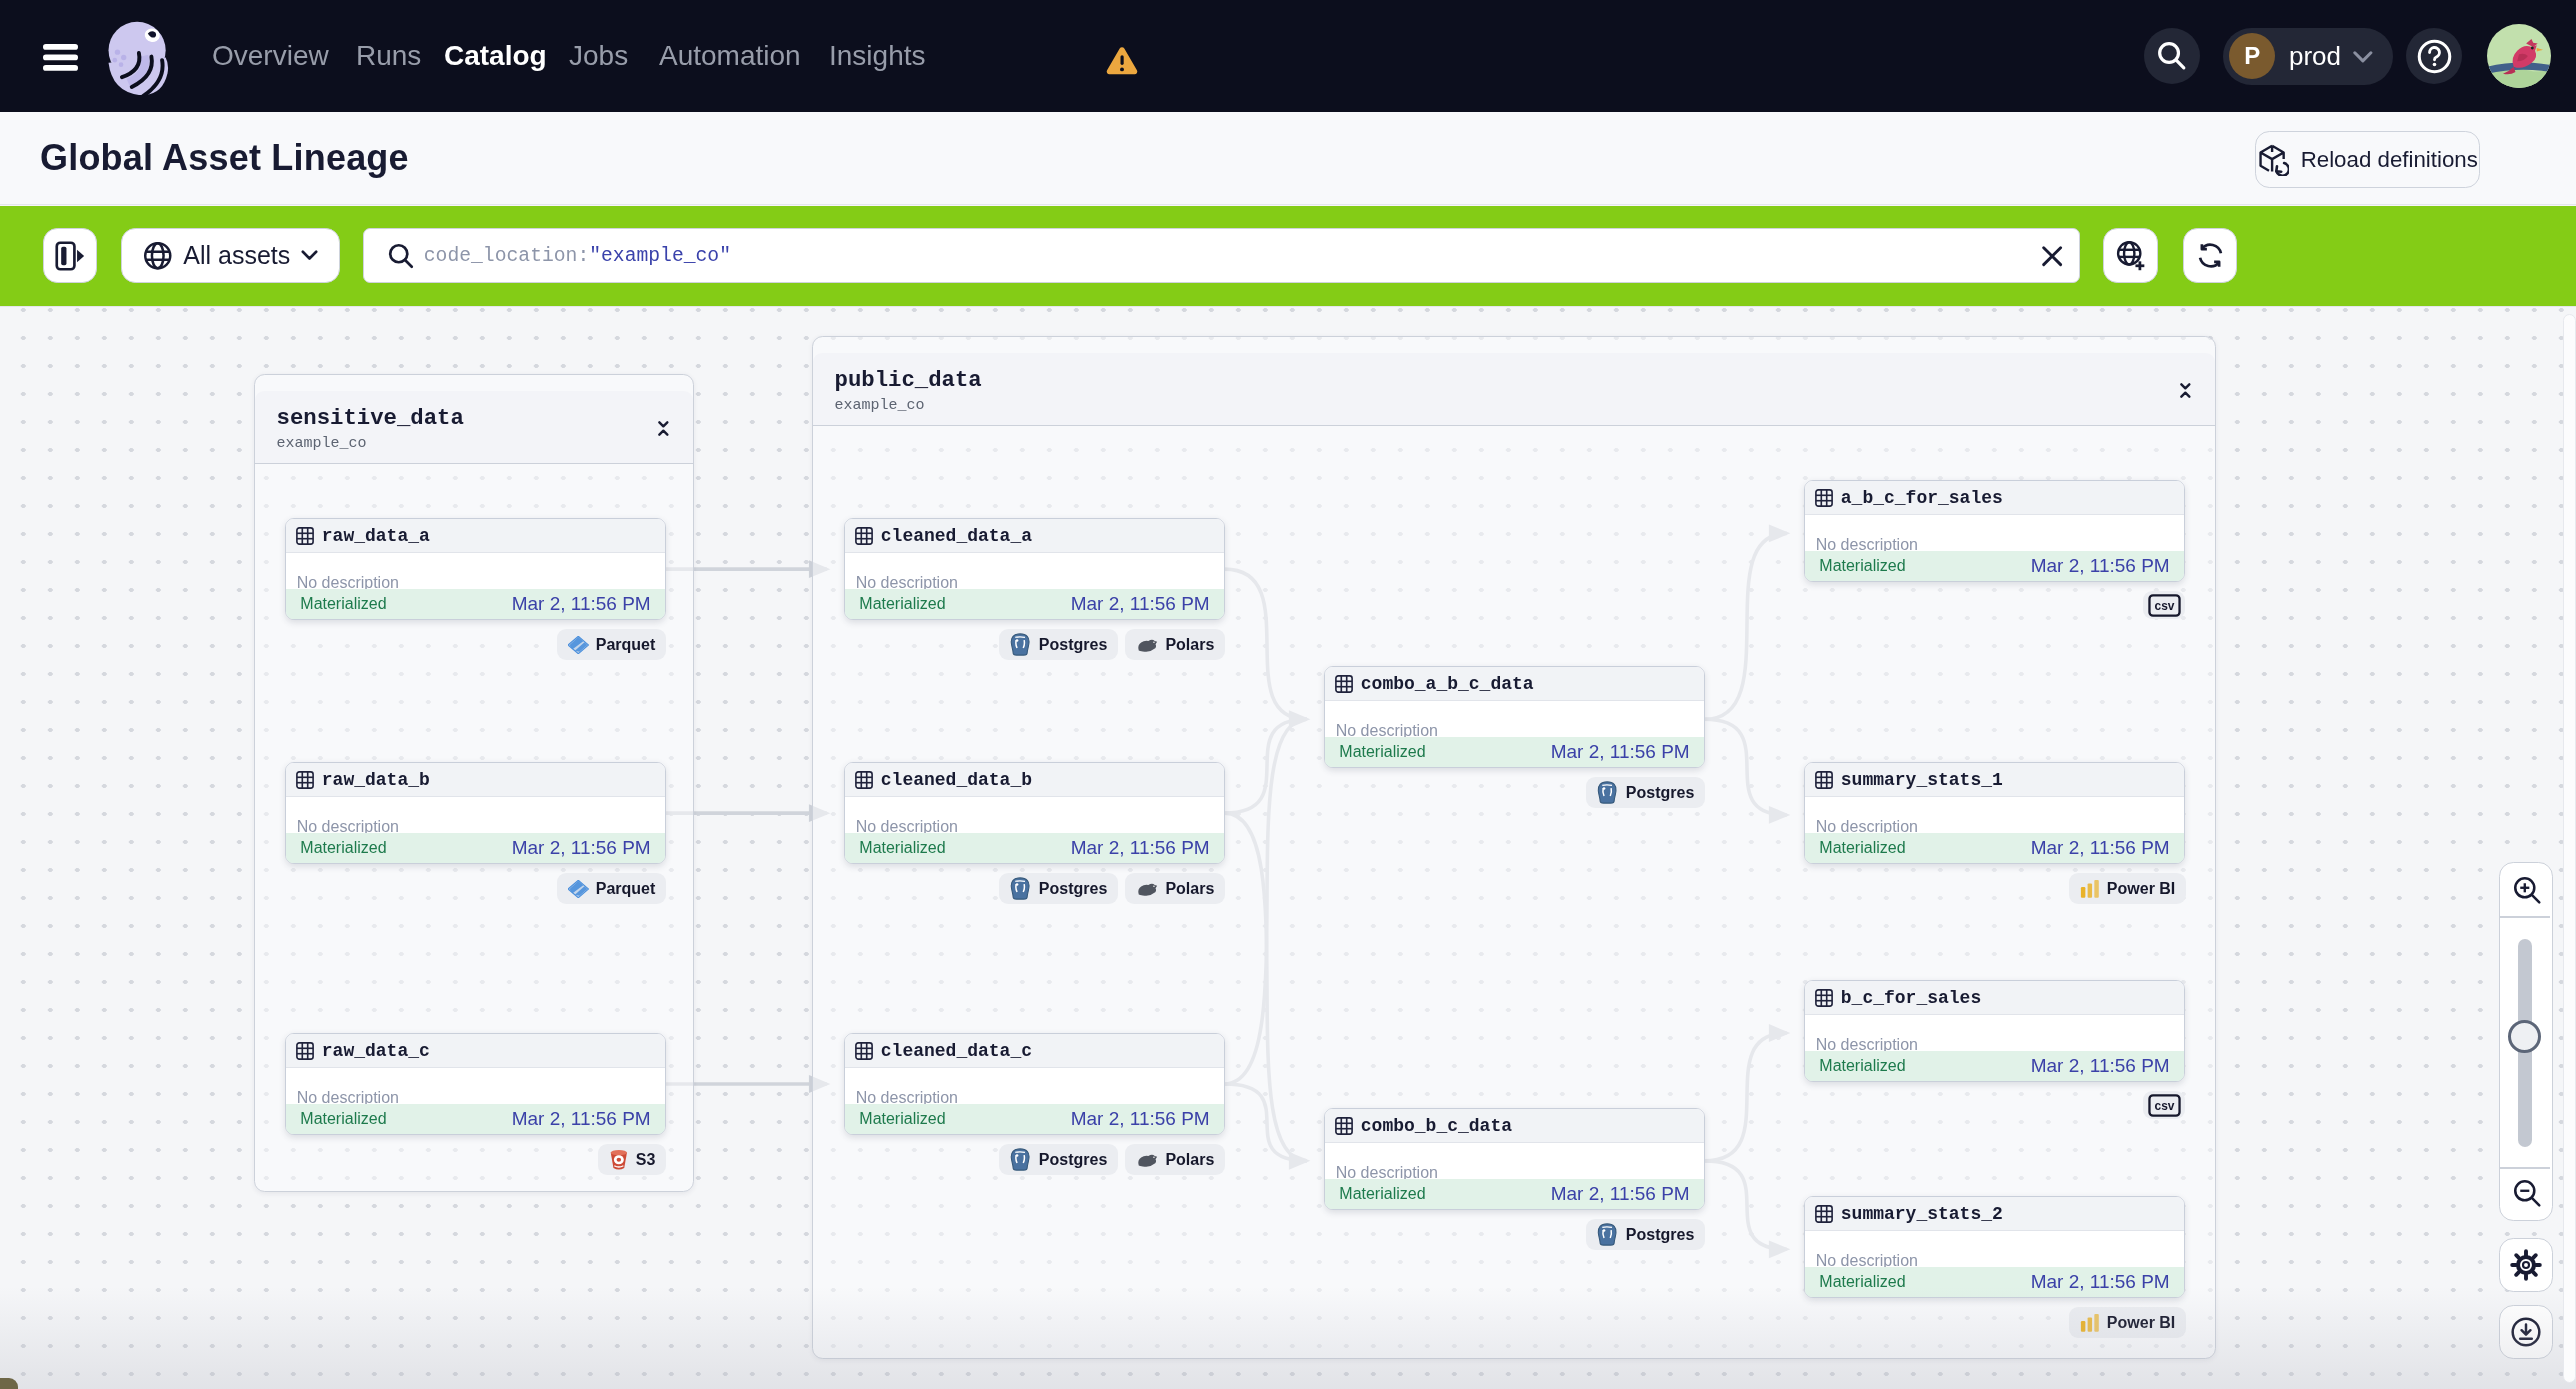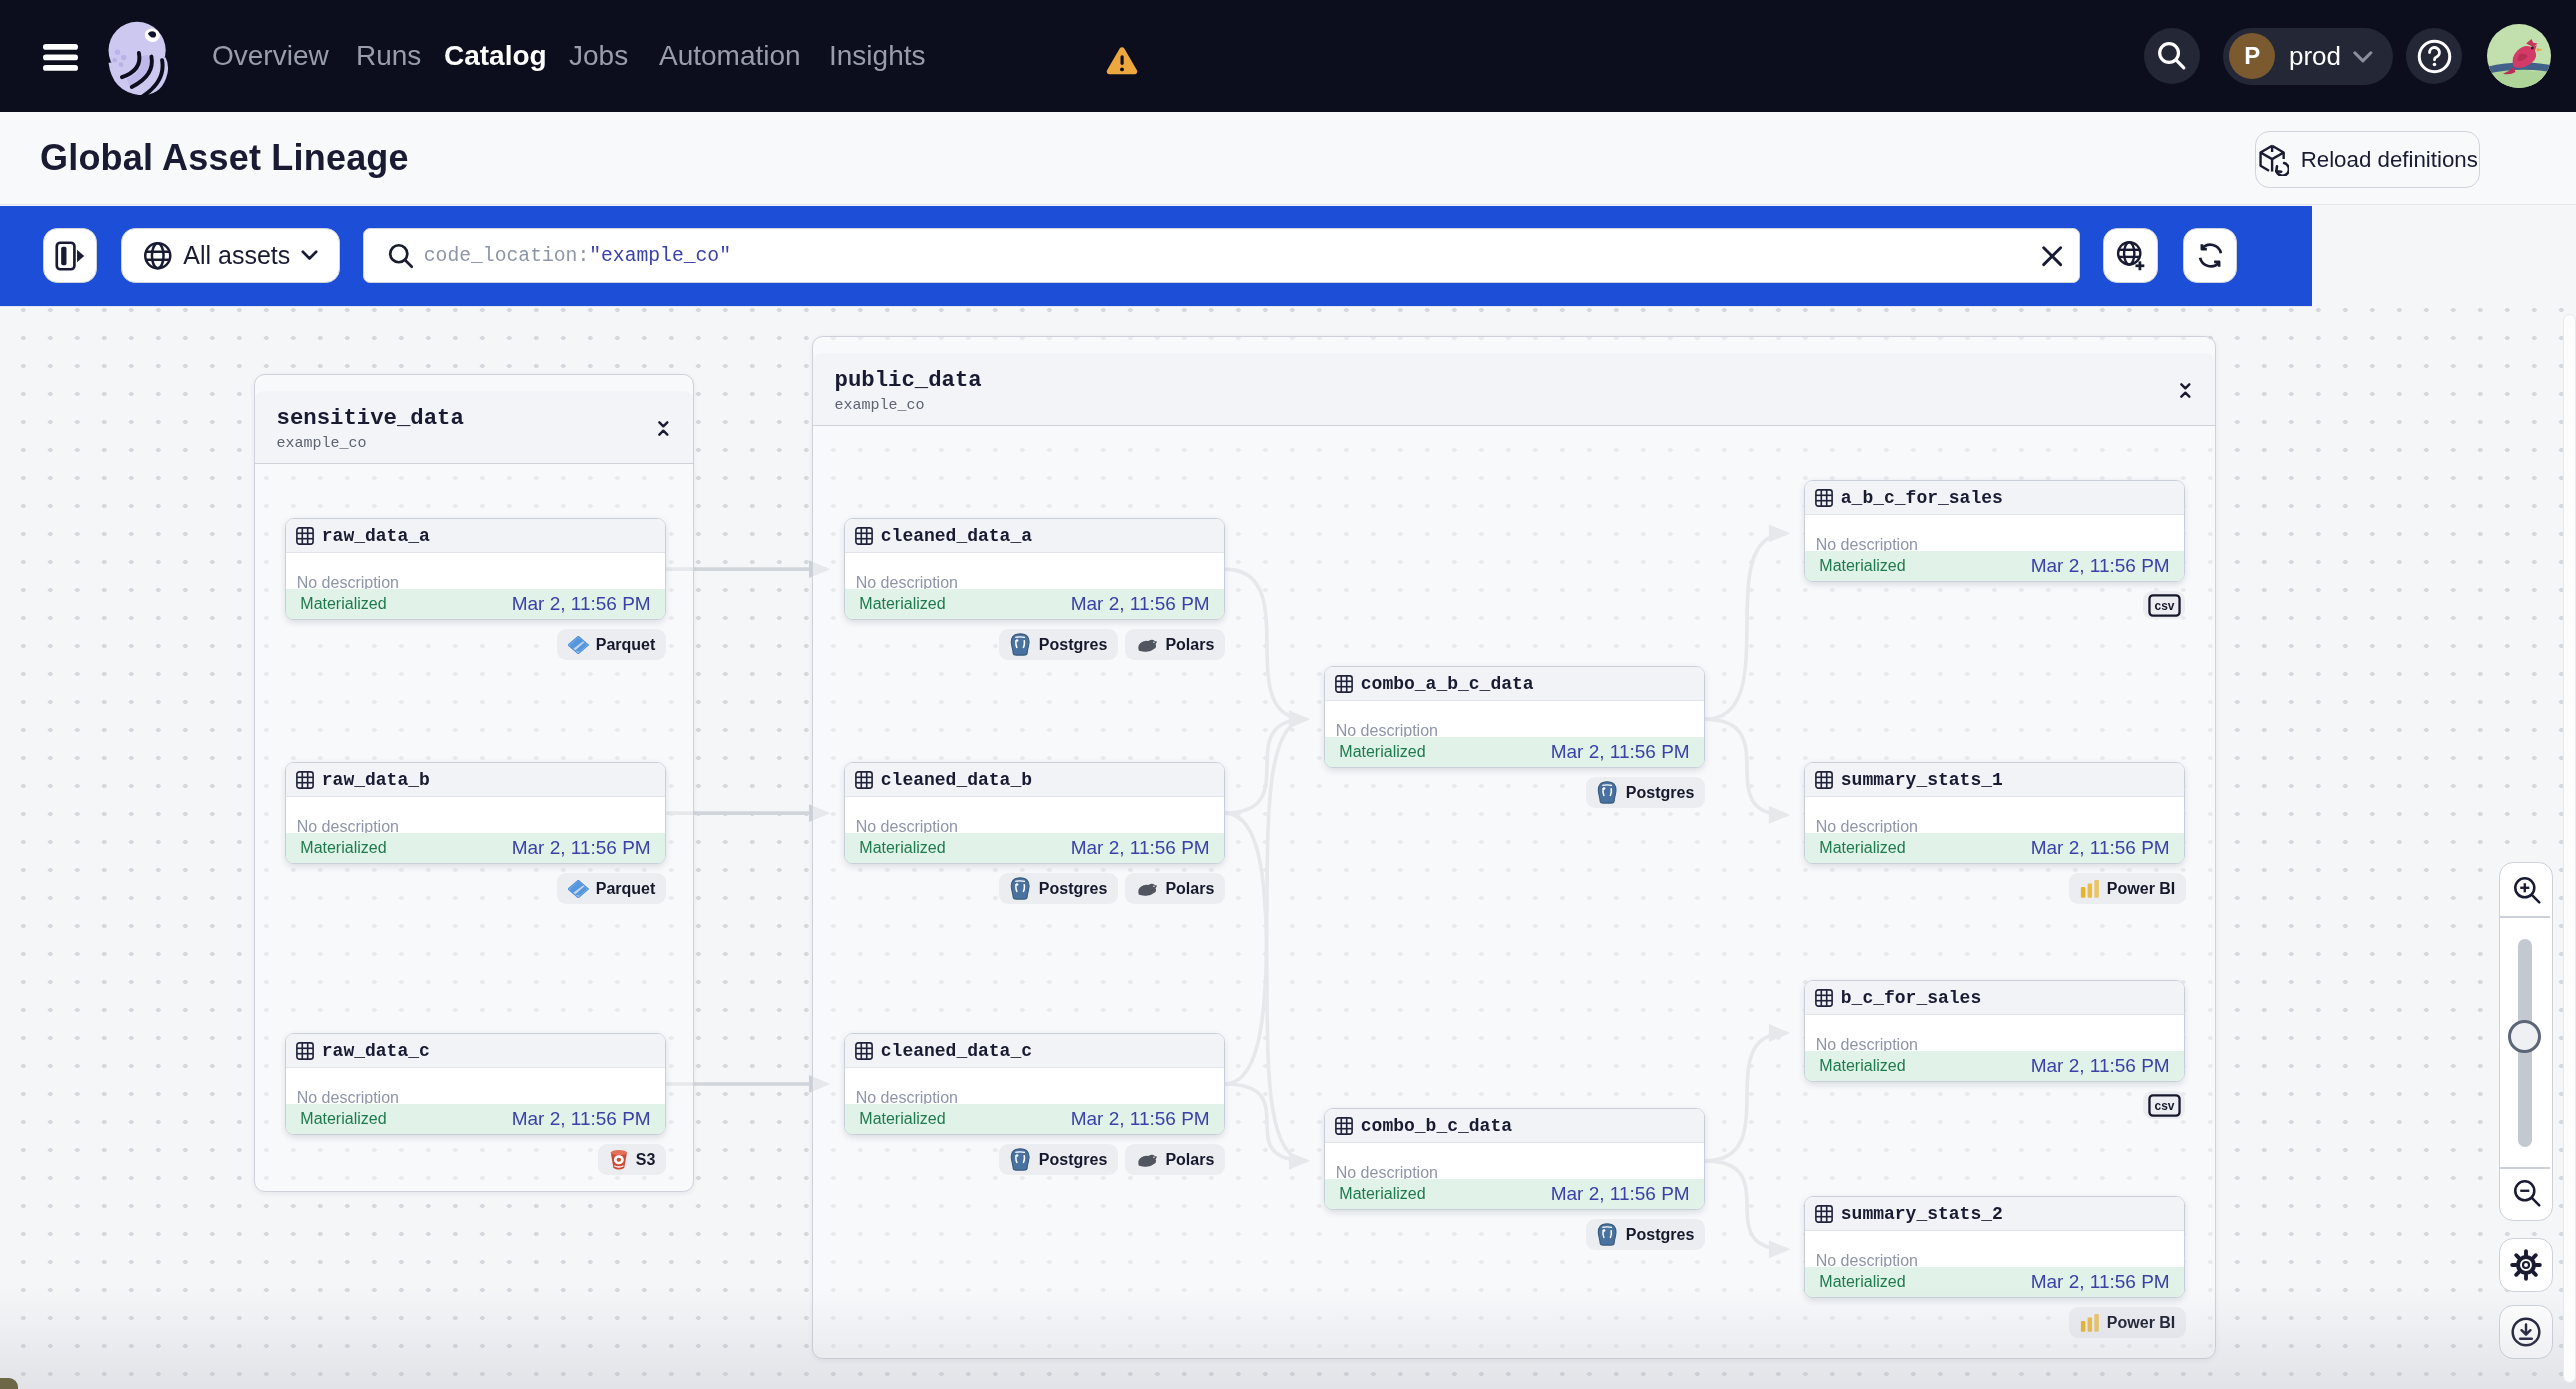--- a/index.html
+++ b/index.html
@@ -19,7 +19,7 @@
   #reloadbtn { position:absolute; left:2255px; top:19px; width:225px; height:57px; border:1.8px solid #ced3dc; border-radius:14.3px; display:flex; align-items:center; justify-content:center; gap:11.6px; color:#181b32; font-size:22.3px; }
 
   
-  #toolrow { position:absolute; left:0; top:206px; width:2312px; height:101px; background:#1d4ed8; border-bottom:1.8px solid #e4e6eb; }
+  #toolrow { position:absolute; left:0; top:206px; width:2576px; height:101px; background:#84cc16; border-bottom:1.8px solid #e4e6eb; }
   .tbtn { position:absolute; top:22.3px; height:55px; border:1.8px solid #ced3dc; border-radius:14.3px; background:#fff; display:flex; align-items:center; justify-content:center; }
   #searchbox { position:absolute; left:363px; top:22.3px; width:1717px; height:55px; border:1.8px solid #ced3dc; border-radius:7px; background:#fff; display:flex; align-items:center; }
 

